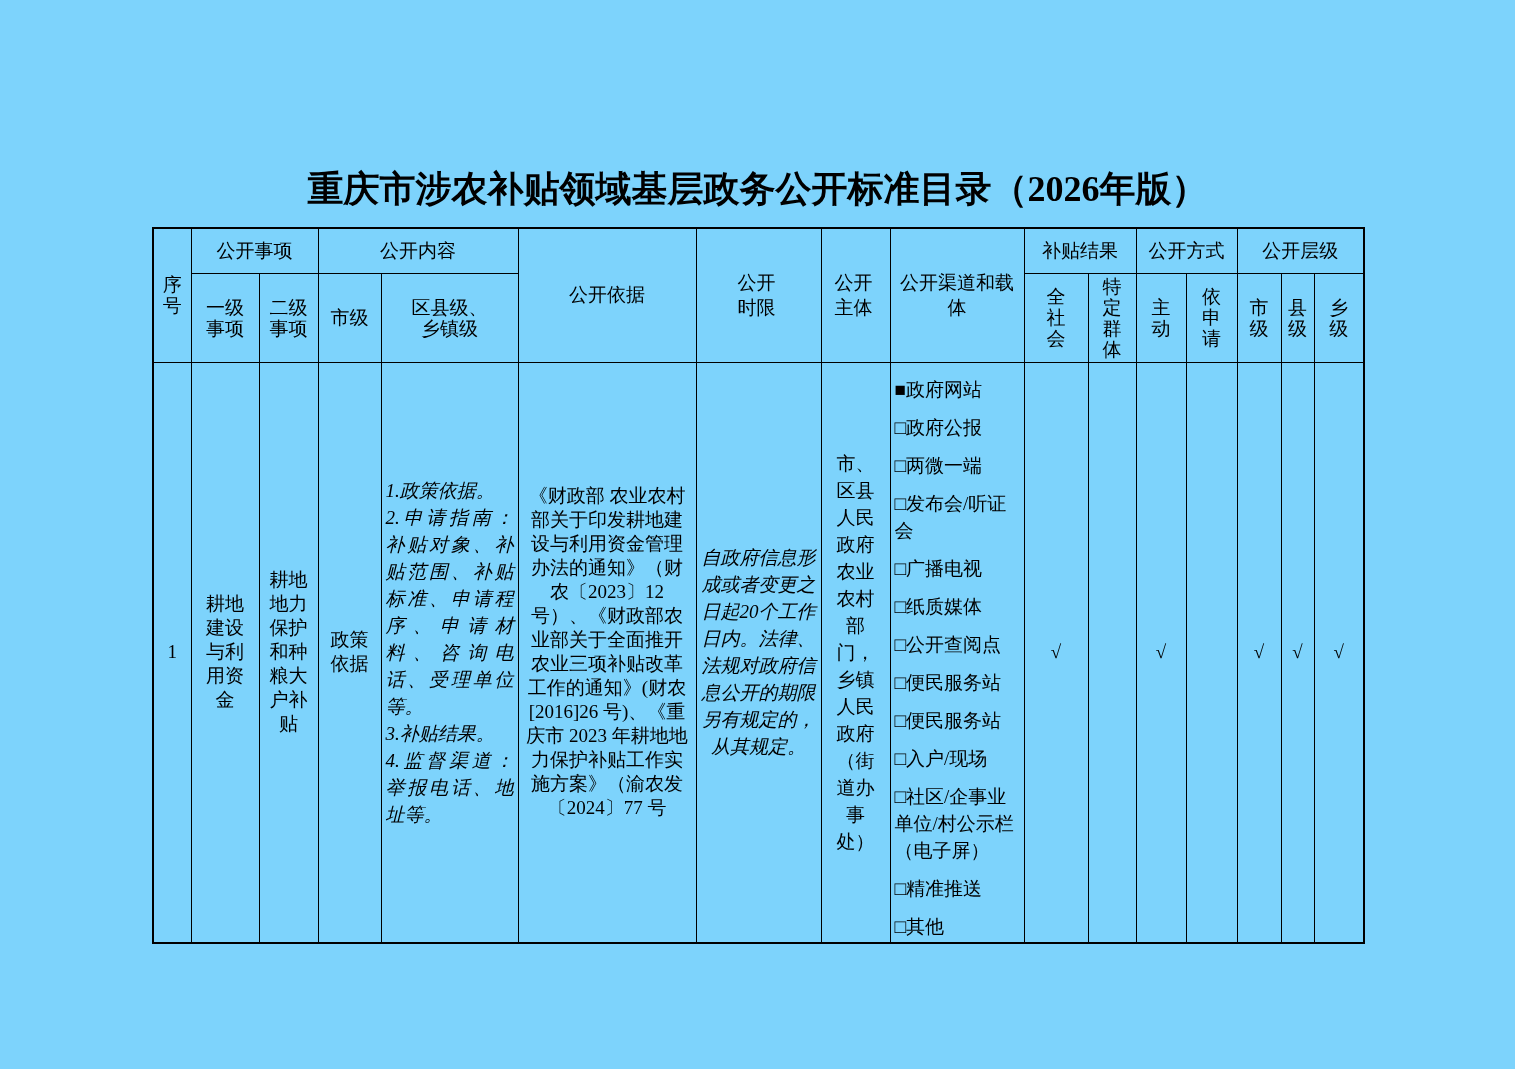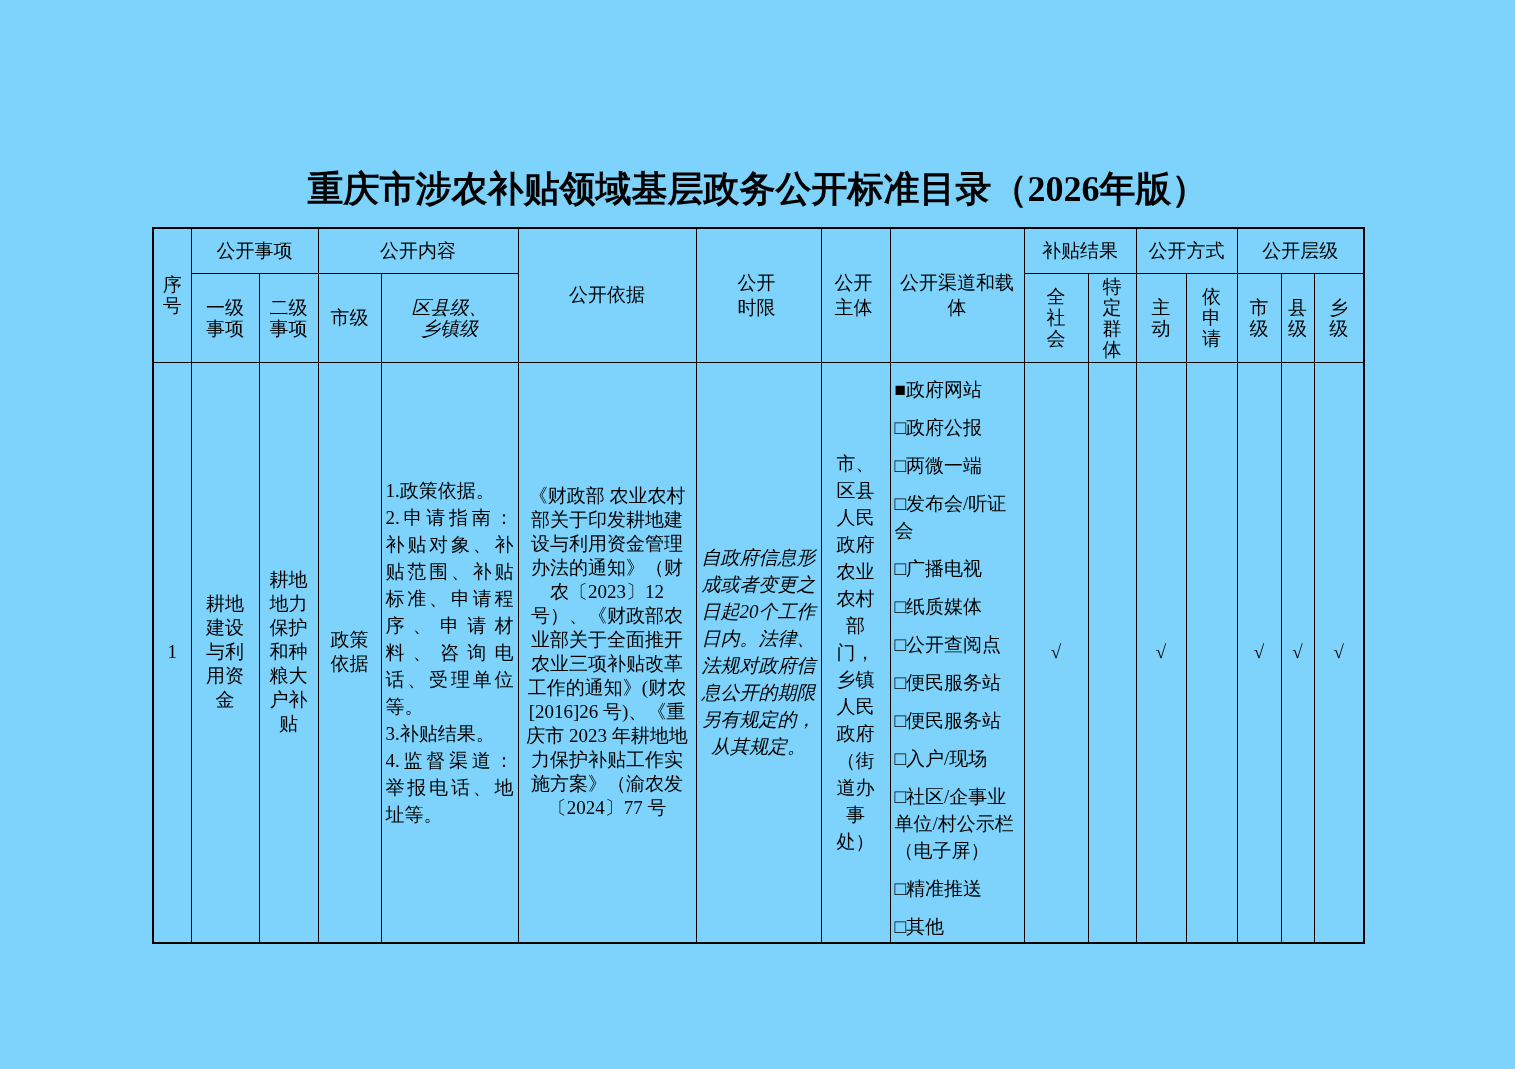--- a/index.html
+++ b/index.html
@@ -45,7 +45,7 @@
   .w1{display:inline-block;width:1.18em;word-break:break-all;text-align:center;line-height:21px;vertical-align:middle;}
   .w2{display:inline-block;width:2.2em;word-break:break-all;text-align:center;line-height:21px;vertical-align:middle;}
   .w2b{display:inline-block;width:2.2em;word-break:break-all;text-align:left;line-height:25px;vertical-align:middle;}
-  .w4{display:inline-block;width:4.35em;word-break:break-all;text-align:center;line-height:21px;vertical-align:middle;font-style:italic;}
+  .w4{display:inline-block;width:4.35em;word-break:break-all;text-align:center;line-height:21px;vertical-align:middle;}
   th.channels-h{text-align:left;padding-left:8px;line-height:25px;}
   
   td.seq-cell{font-size:20px;}

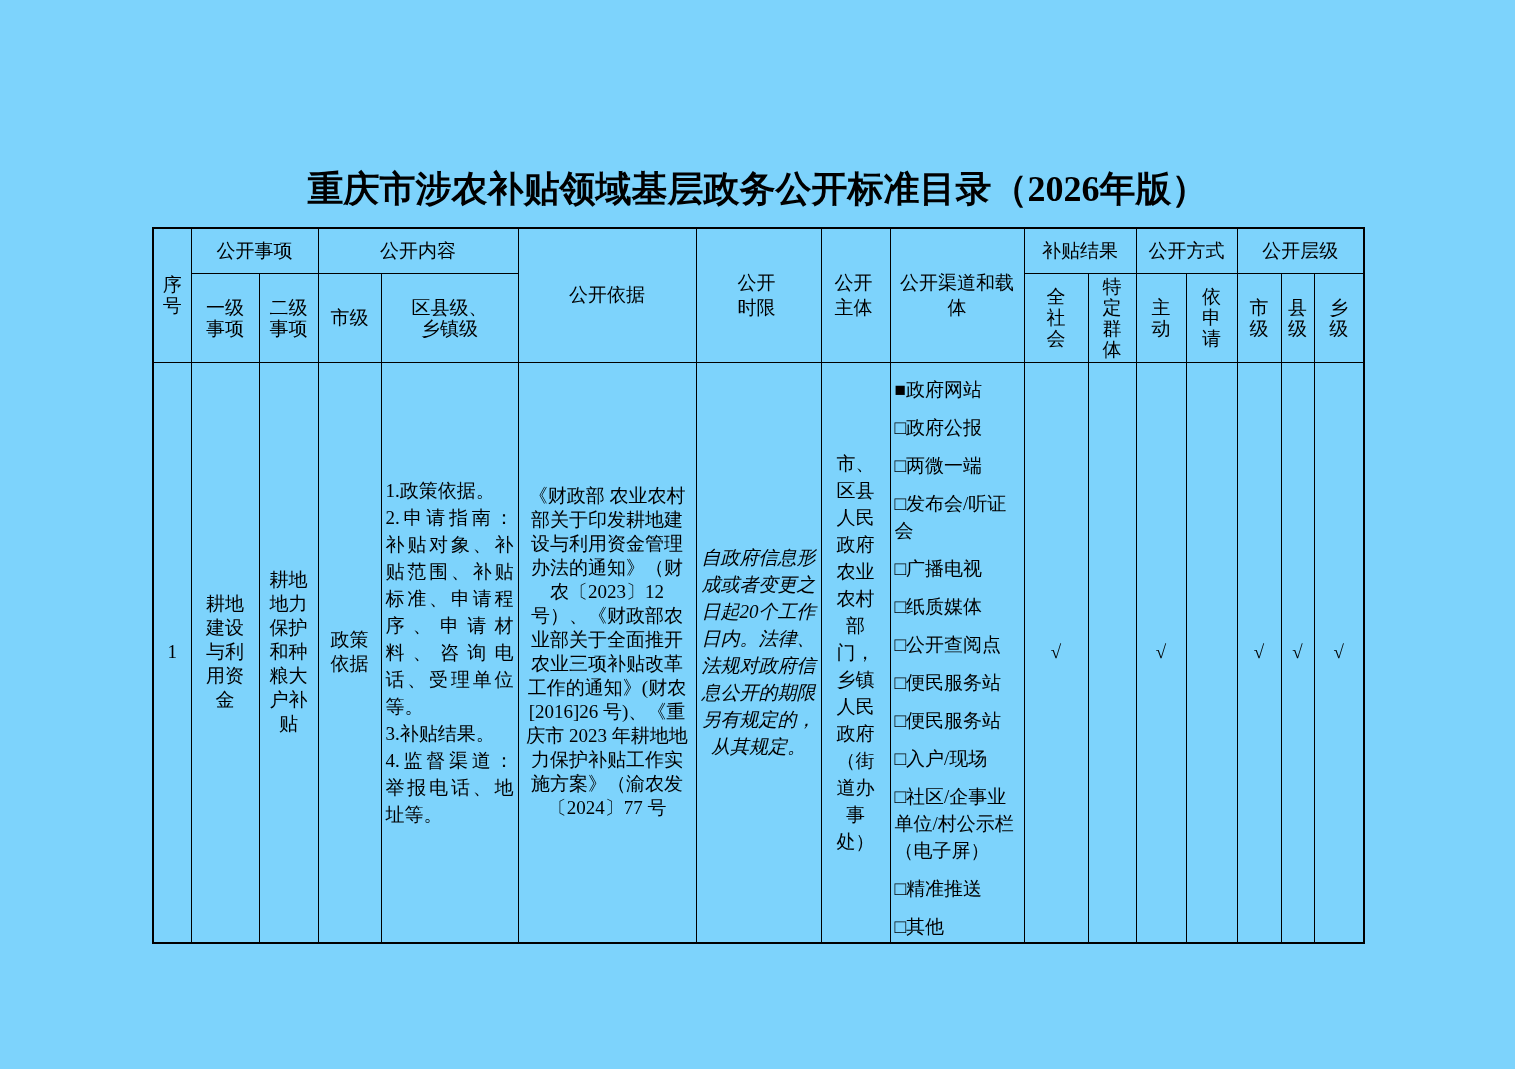--- a/index.html
+++ b/index.html
@@ -51,7 +51,7 @@
   td.seq-cell{font-size:20px;}
   .stack2{display:inline-block;width:2.25em;word-break:break-all;text-align:center;line-height:24px;vertical-align:middle;}
   .stack-subject{display:inline-block;width:2.35em;word-break:break-all;line-height:27px;vertical-align:middle;}
-  td.county-cell{text-align:left;padding:6px 10px;}
+  td.county-cell{text-align:left;padding:6px 10px;font-style:italic;}
   td.county-cell .county-item{text-align:justify;line-height:27px;}
   td.basis-cell{padding:6px 10px;text-align:justify;text-align-last:center;line-height:24px;}
   td.time-cell{padding:6px 10px;text-align:justify;text-align-last:center;line-height:27px;font-style:italic;}

